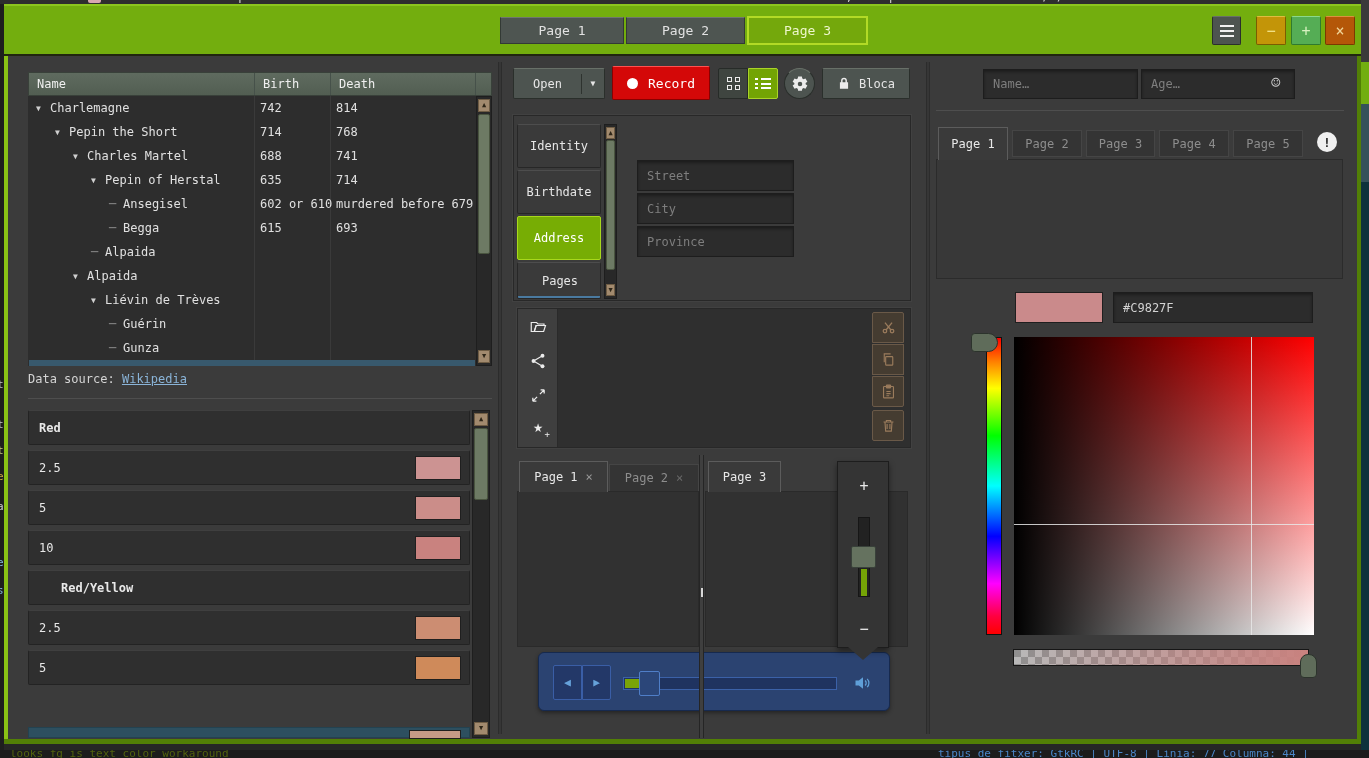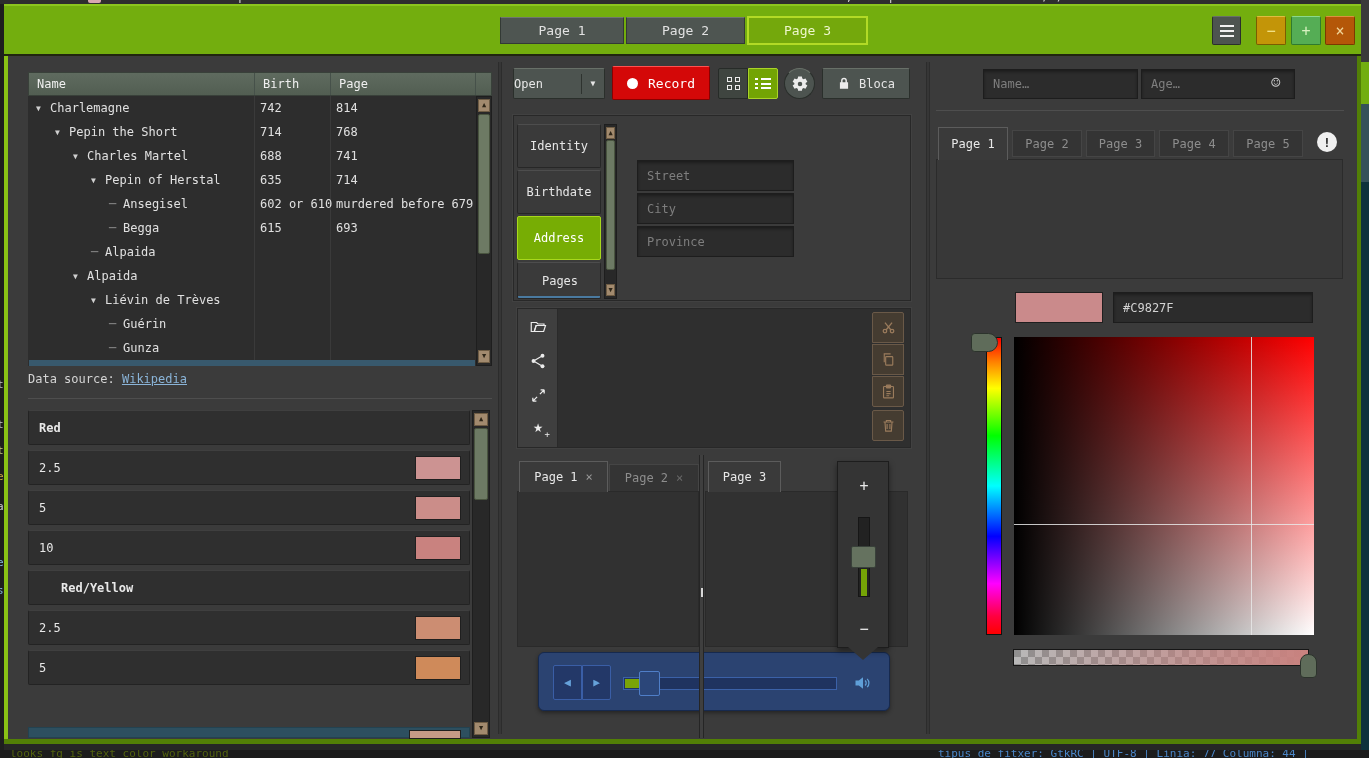--- a/index.html
+++ b/index.html
@@ -105,7 +105,7 @@
   <div class="abs" style="left:28px;top:72px;width:464px;height:24px;background:linear-gradient(#5f6b5f,#525e52);border:1px solid #39413a;display:flex">
     <span class="hdrcell" style="width:226px;border-right:1px solid #46514a">Name</span>
     <span class="hdrcell" style="width:76px;border-right:1px solid #46514a">Birth</span>
-    <span class="hdrcell" style="width:145px;border-right:1px solid #46514a">Page</span>
+    <span class="hdrcell" style="width:145px;border-right:1px solid #46514a">Death</span>
   </div>
 
   <div class="abs" style="left:28px;top:96px;width:448px;height:270px;background:#2d2d2d;overflow:hidden">

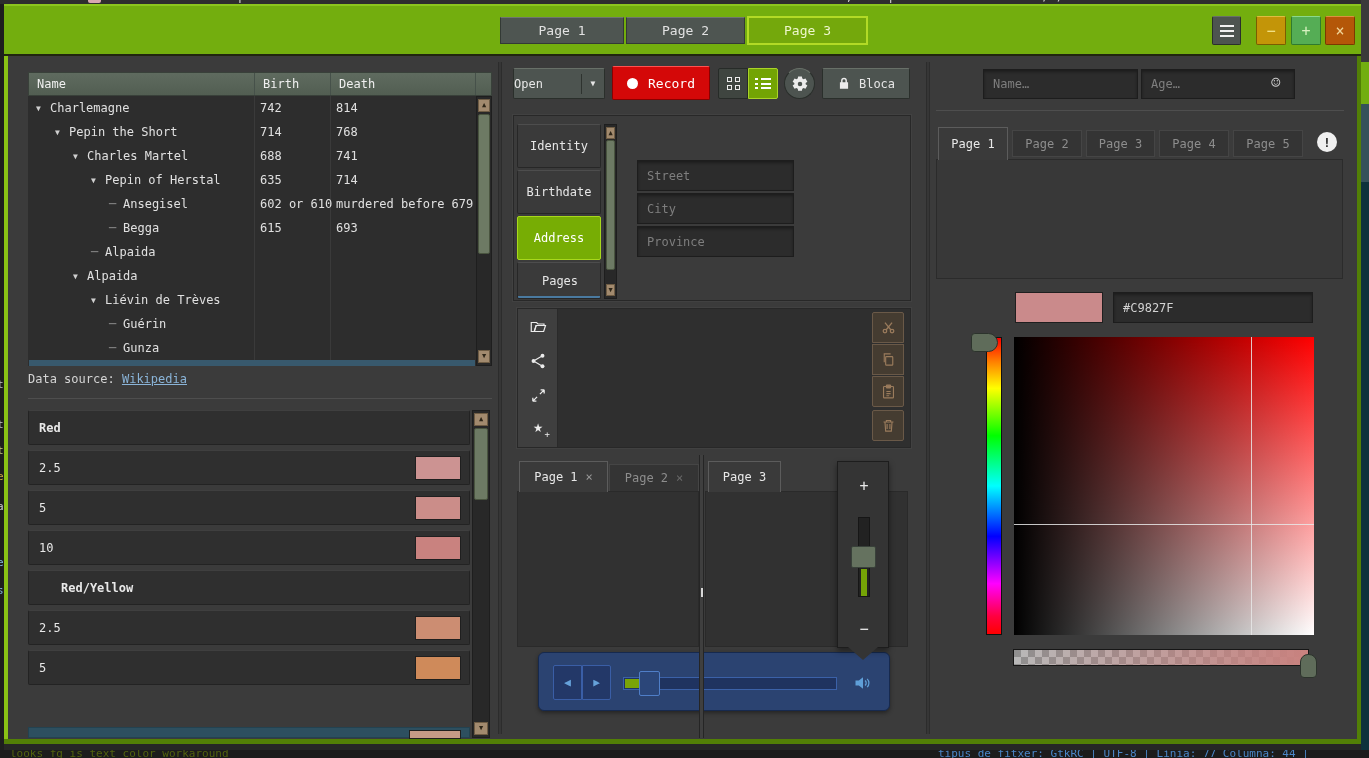--- a/index.html
+++ b/index.html
@@ -288,7 +288,7 @@
   </div>
 
   <div class="abs btn" style="left:513px;top:68px;width:92px;height:31px;display:flex;align-items:center">
-    <span style="flex:1;">Open</span>
+    <span style="flex:1;text-align:center">Open</span>
     <span style="width:1px;height:20px;background:#2e332f"></span>
     <span class="flexc" style="width:22px;font-size:8px">▼</span>
   </div>

